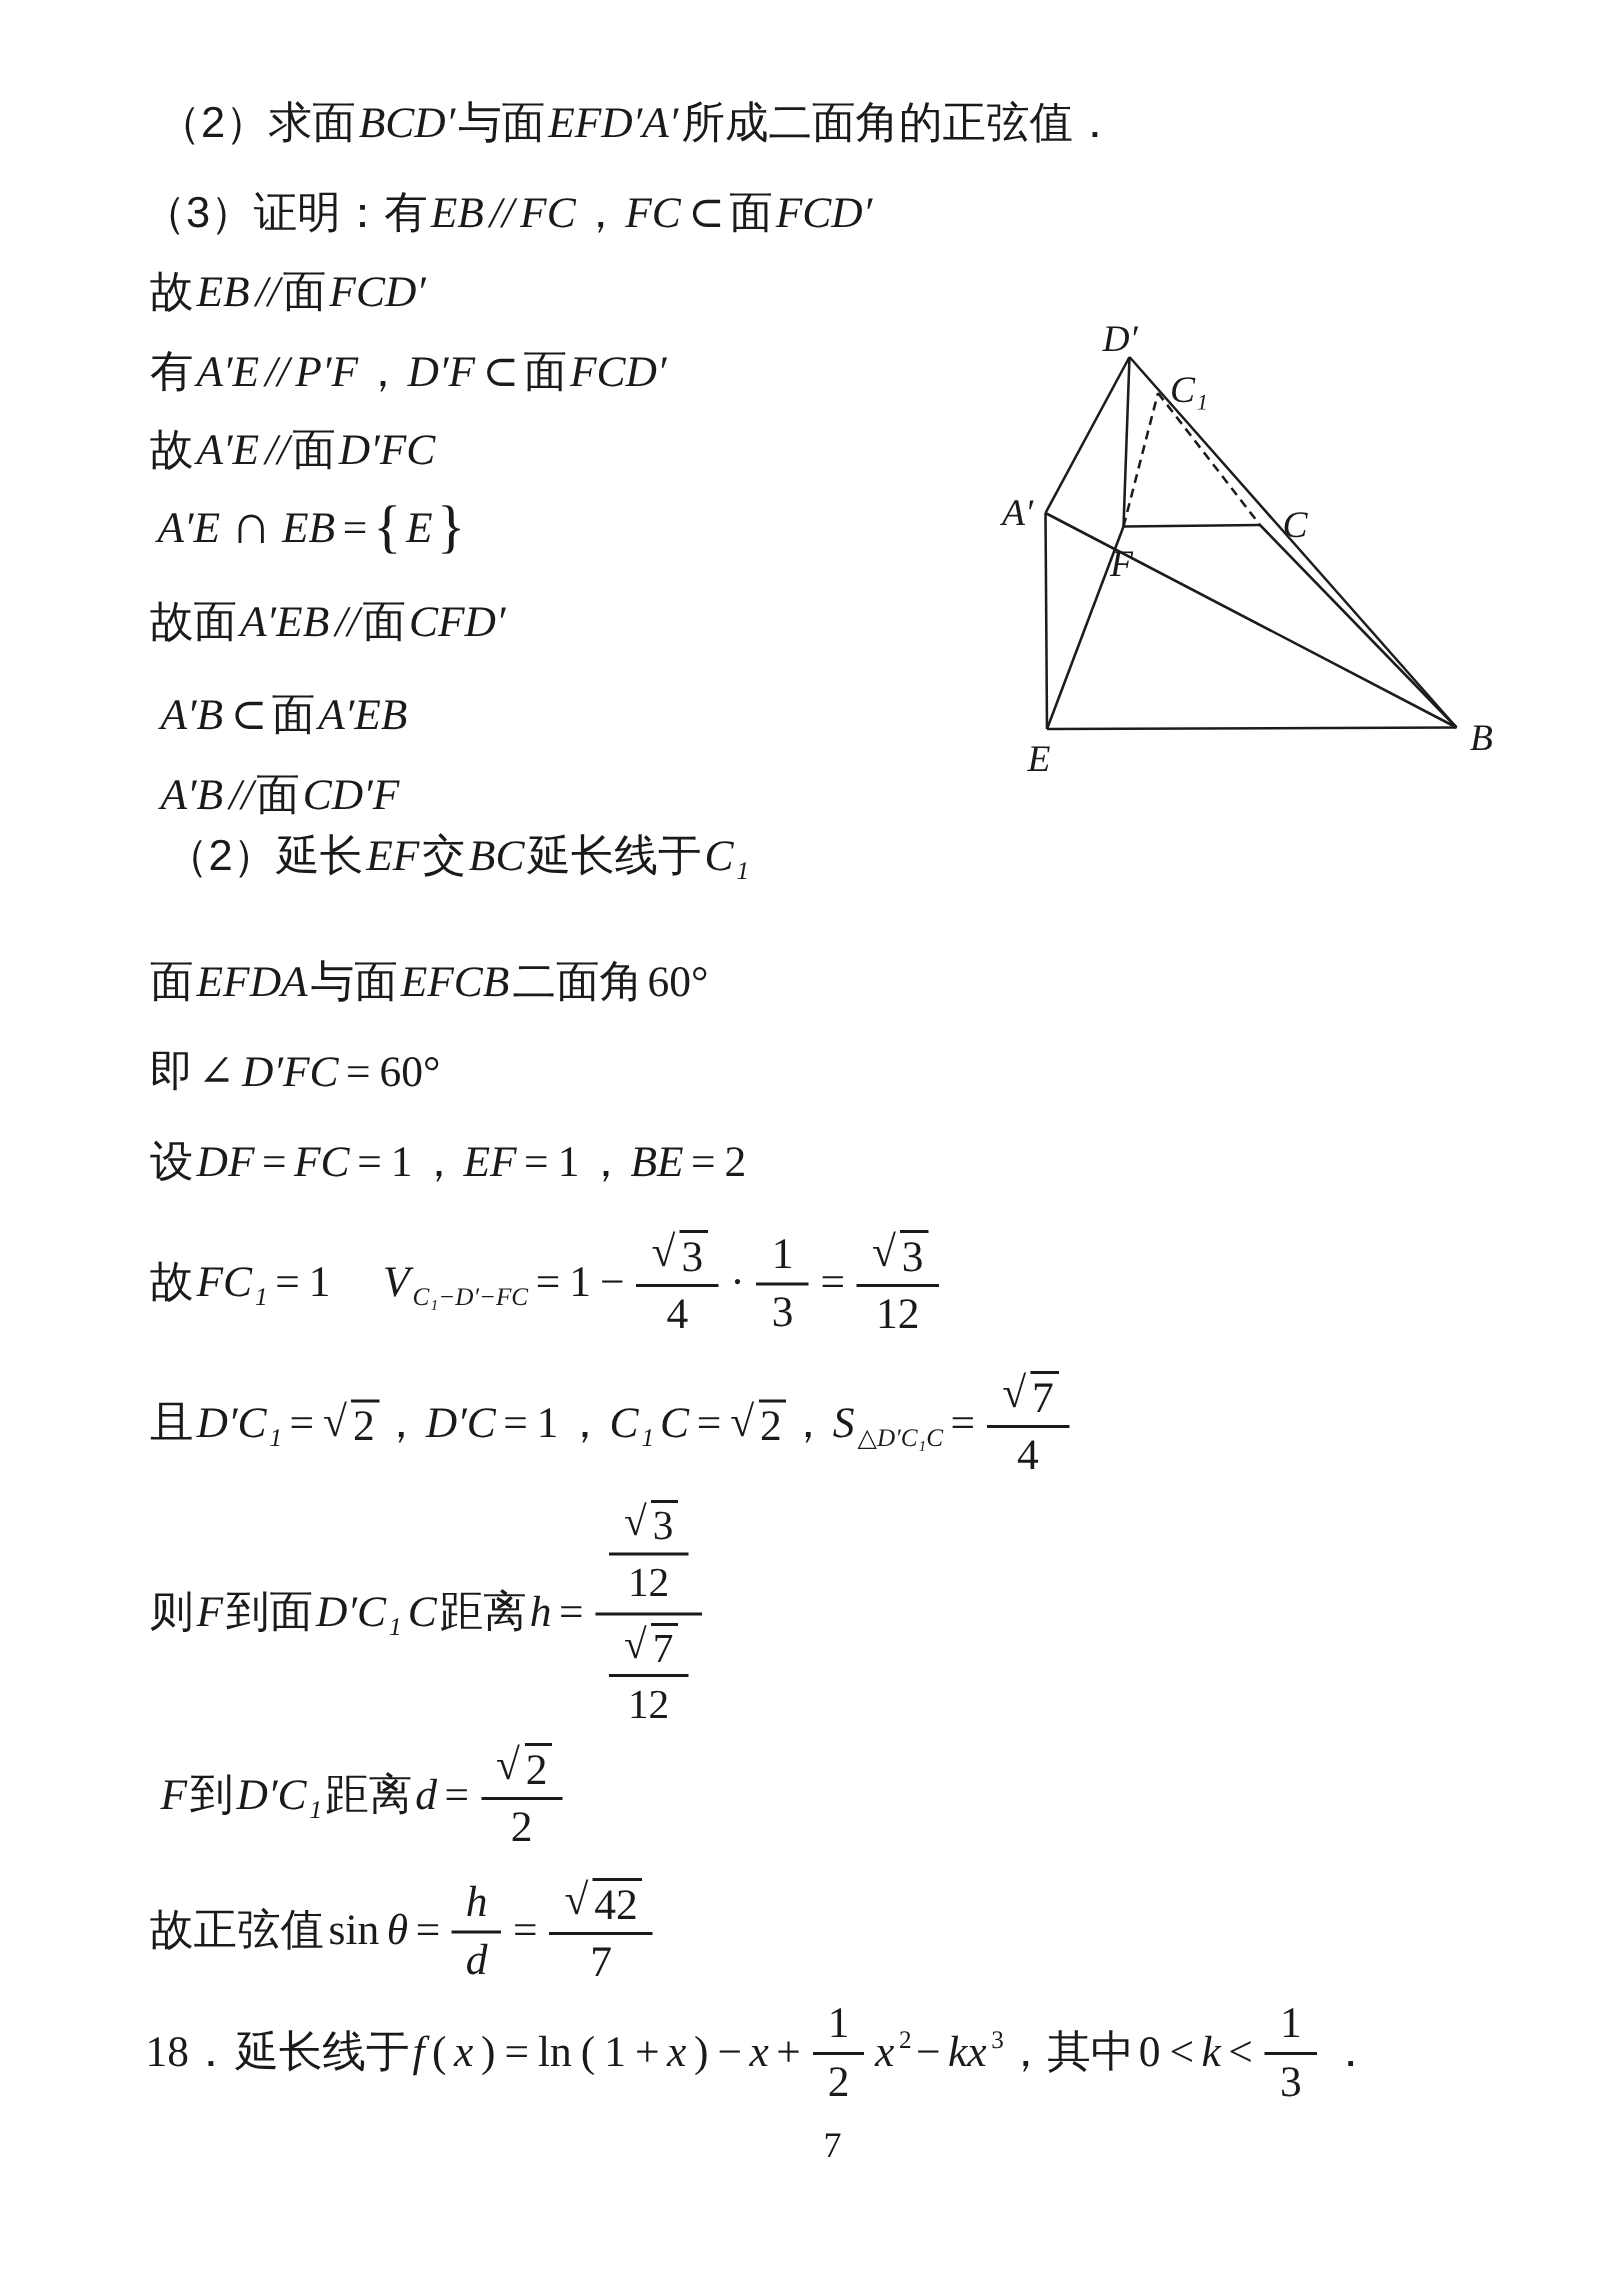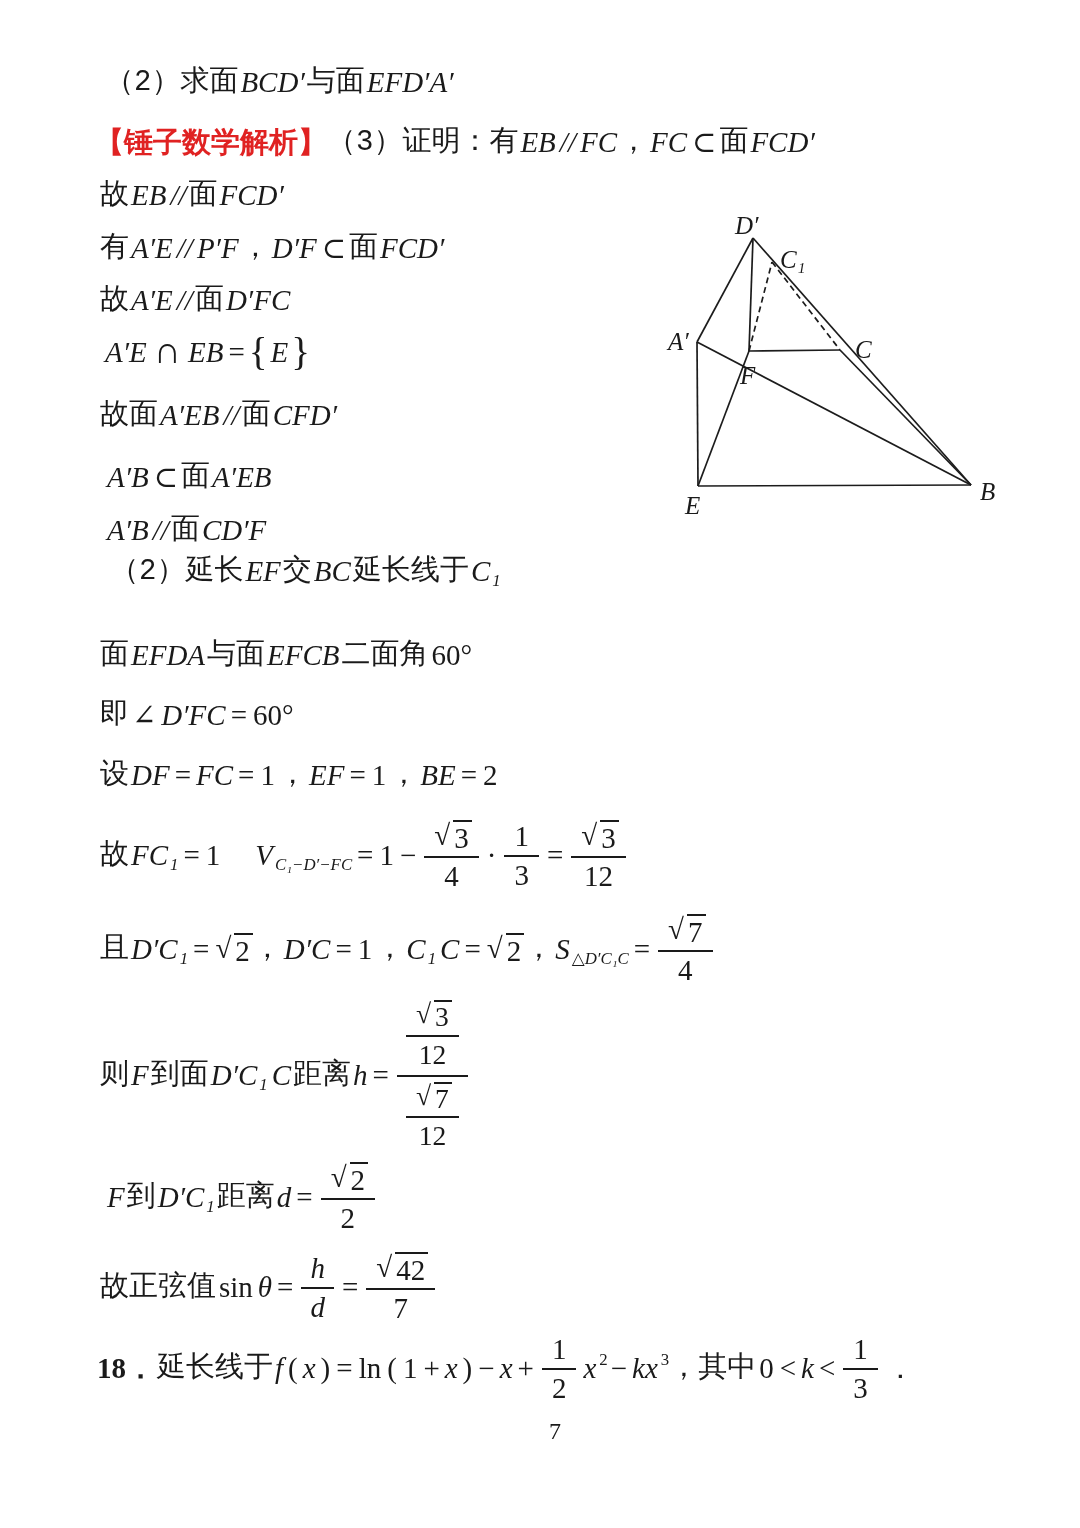--- a/index.html
+++ b/index.html
@@ -11,7 +11,7 @@
     position:absolute;display:flex;align-items:center;white-space:nowrap;
     font-size:29px;line-height:1.15;
   }
-  .cn{font-family:Liberation Mono, monospace;text-align:center;}
+  .cn{font-family:Liberation Sans, sans-serif;text-align:center;}
   .it{font-style:italic;padding:0 2px;font-family:"Liberation Serif","DejaVu Serif",serif;}
   .rm{padding:0 3px;font-family:"Liberation Serif","DejaVu Serif",serif;}
   .bd{font-weight:bold;padding:0 2px;}

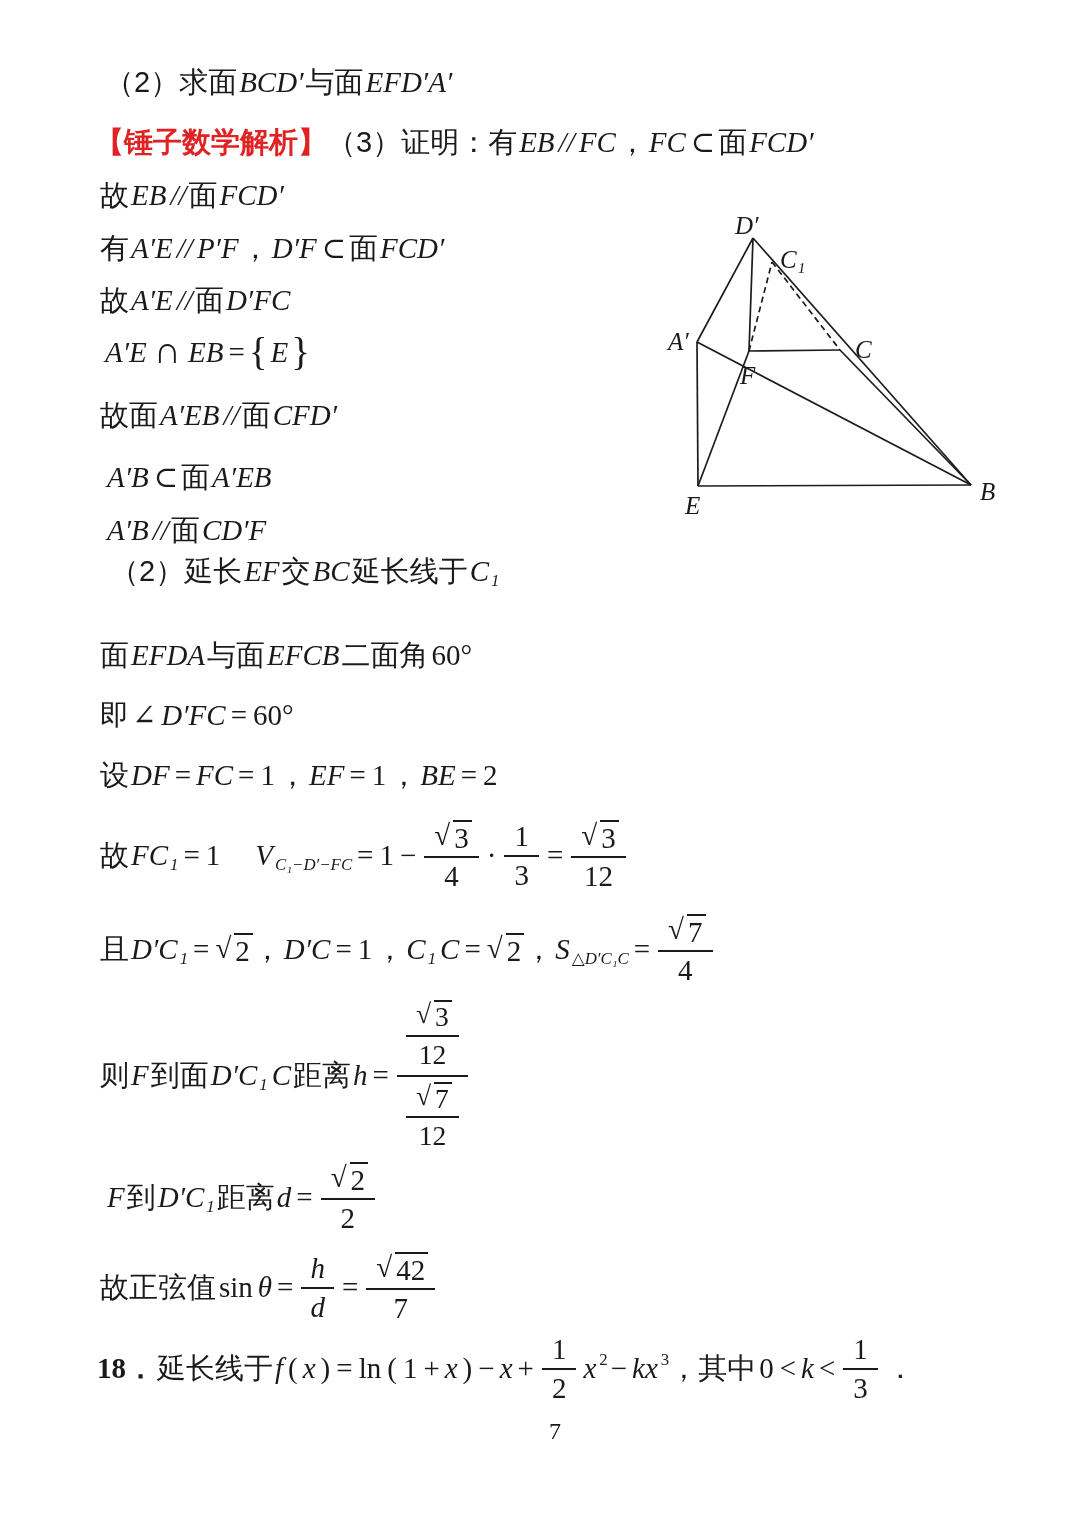--- a/index.html
+++ b/index.html
@@ -41,6 +41,7 @@
       <span class="it">BCD′</span>
       <span class="cn">与面</span>
       <span class="it">EFD′A′</span>
+      <span class="cn">所成二面角的正弦值．</span>
     </div>
   <div class="line" style="top:120px;left:95px;height:45px">
       <span class="red">【锤子数学解析】</span>

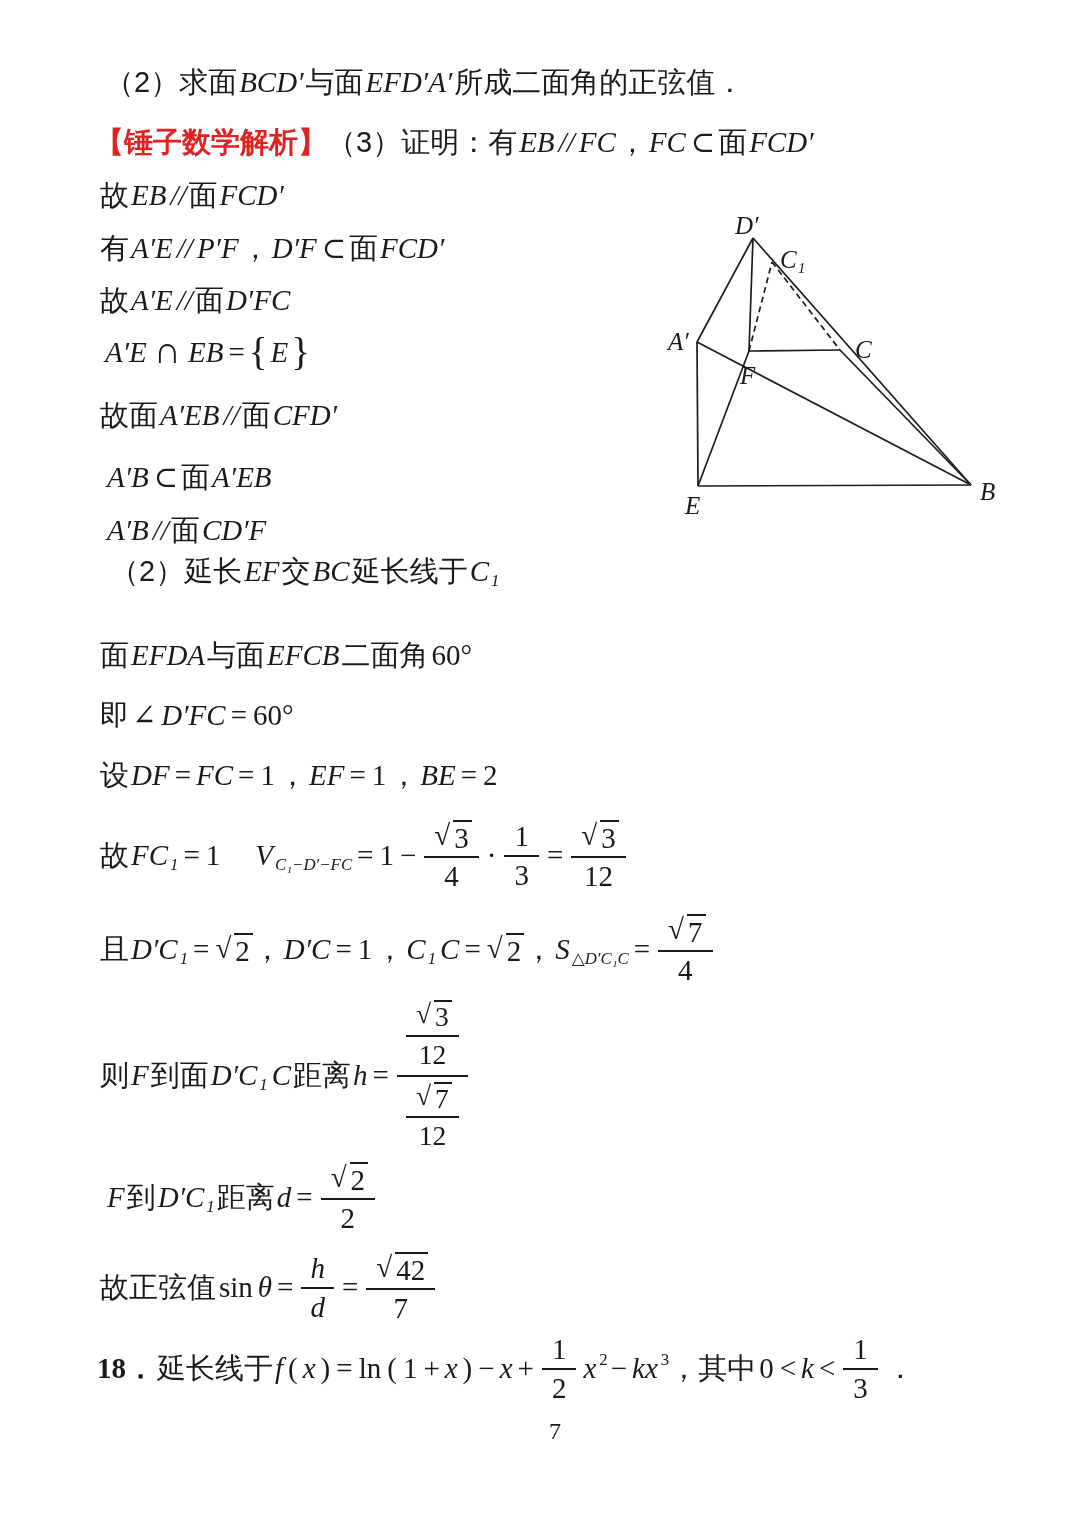--- a/index.html
+++ b/index.html
@@ -44,7 +44,6 @@
       <span class="cn">所成二面角的正弦值．</span>
     </div>
   <div class="line" style="top:120px;left:95px;height:45px">
-      <span class="red">【锤子数学解析】</span>
       <span class="cn">（3）证明：有</span>
       <span class="it">EB</span>
       <span class="it">//</span>

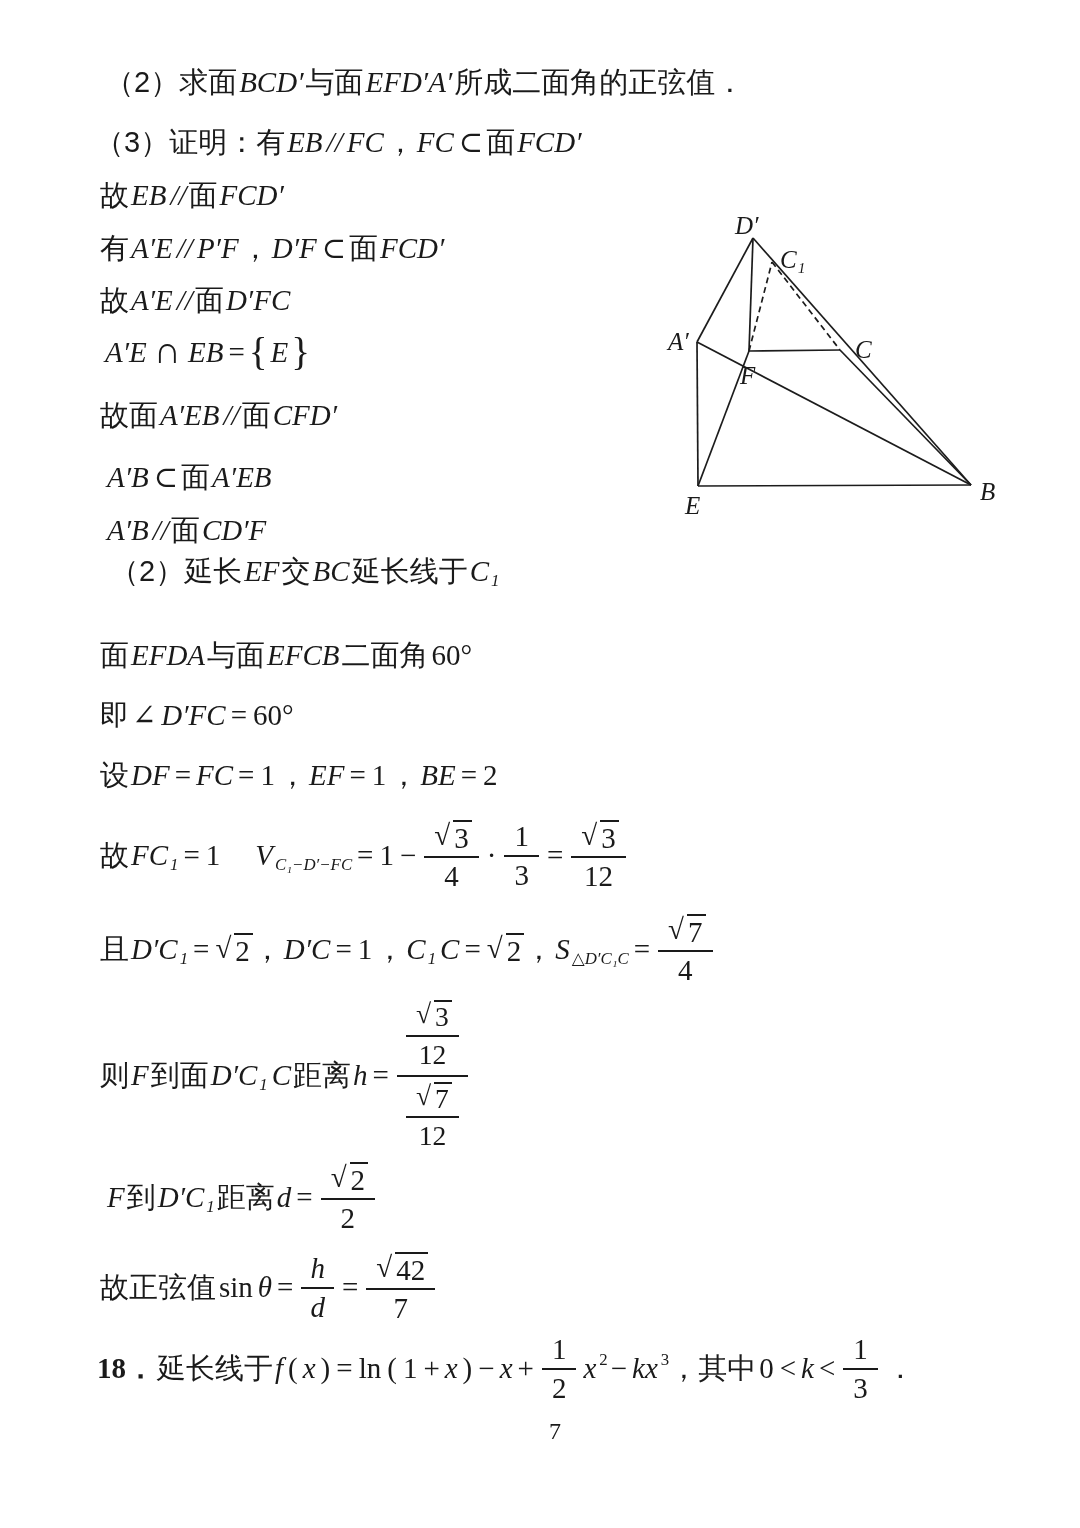--- a/index.html
+++ b/index.html
@@ -14,7 +14,7 @@
   .cn{font-family:Liberation Sans, sans-serif;text-align:center;}
   .it{font-style:italic;padding:0 2px;font-family:"Liberation Serif","DejaVu Serif",serif;}
   .rm{padding:0 3px;font-family:"Liberation Serif","DejaVu Serif",serif;}
-  .bd{font-weight:bold;padding:0 2px;}
+  .bd{font-weight:normal;padding:0 2px;}
   .red{color:#e02222;font-weight:bold;}
   .sub{font-style:italic;font-size:0.58em;position:relative;top:0.52em;margin-right:2px;}
   .sup{font-size:0.58em;position:relative;top:-0.55em;margin-left:1px;}

